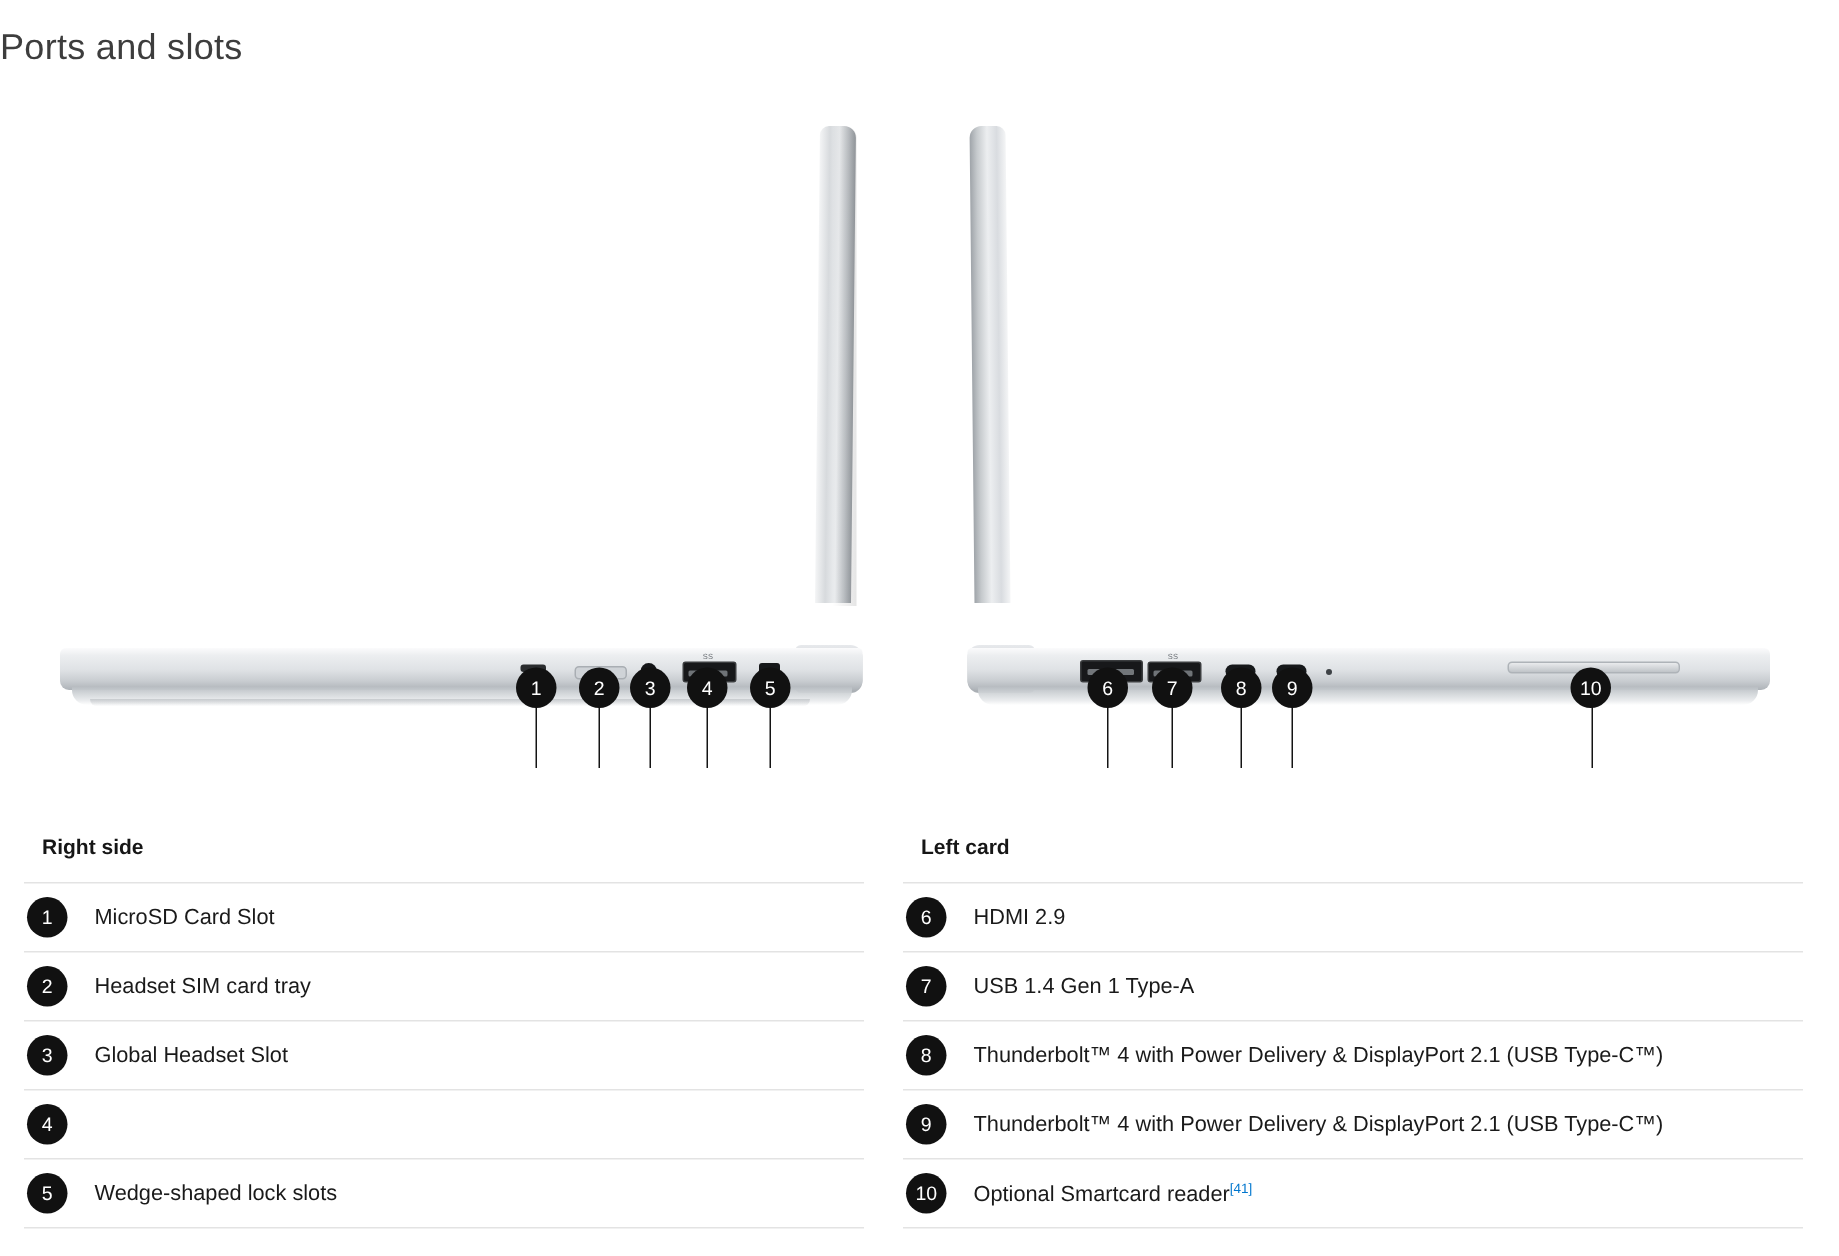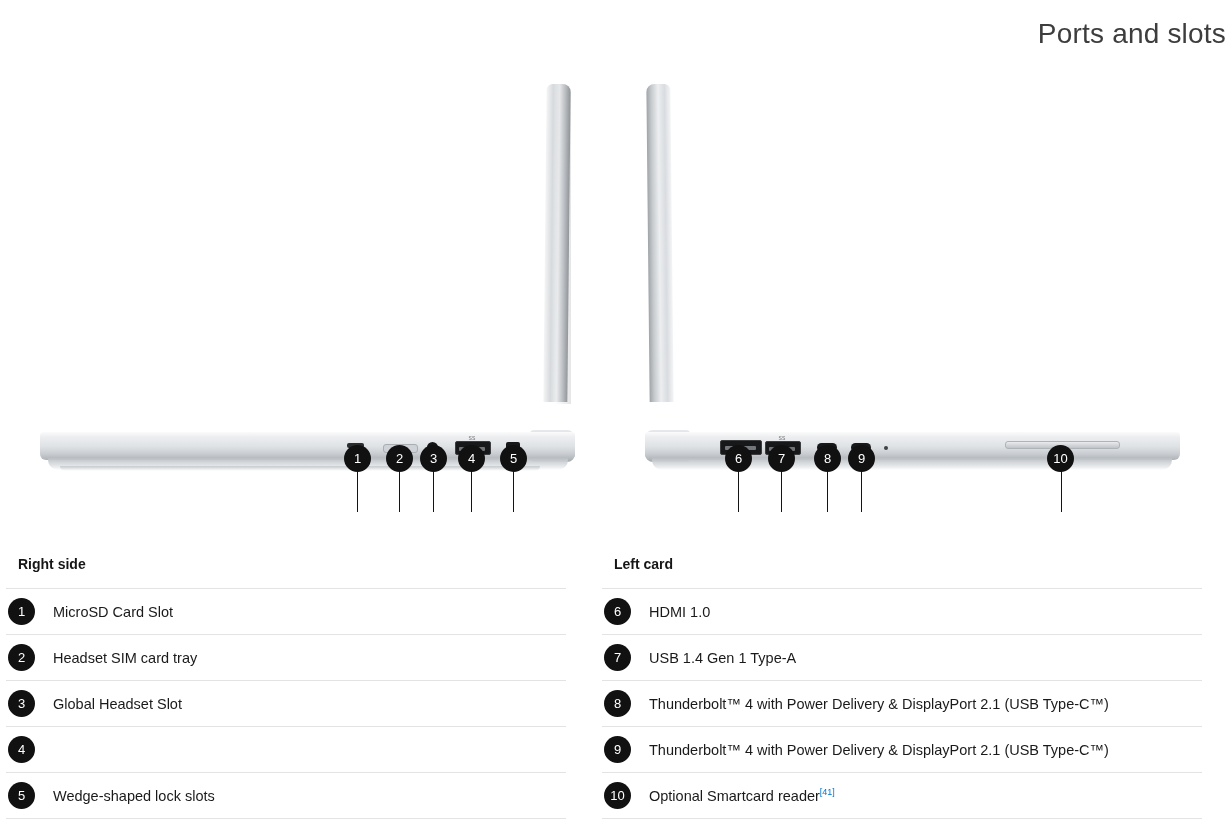--- a/index.html
+++ b/index.html
@@ -21,8 +21,8 @@
     top: 18px;
     left: 0;
     width: 1226px;
-    text-align: right;
-    font-size: 28px;
+    text-align: left;
+    font-size: 24px;
     font-weight: 400;
     color: #3d3d3d;
     letter-spacing: 0.2px;

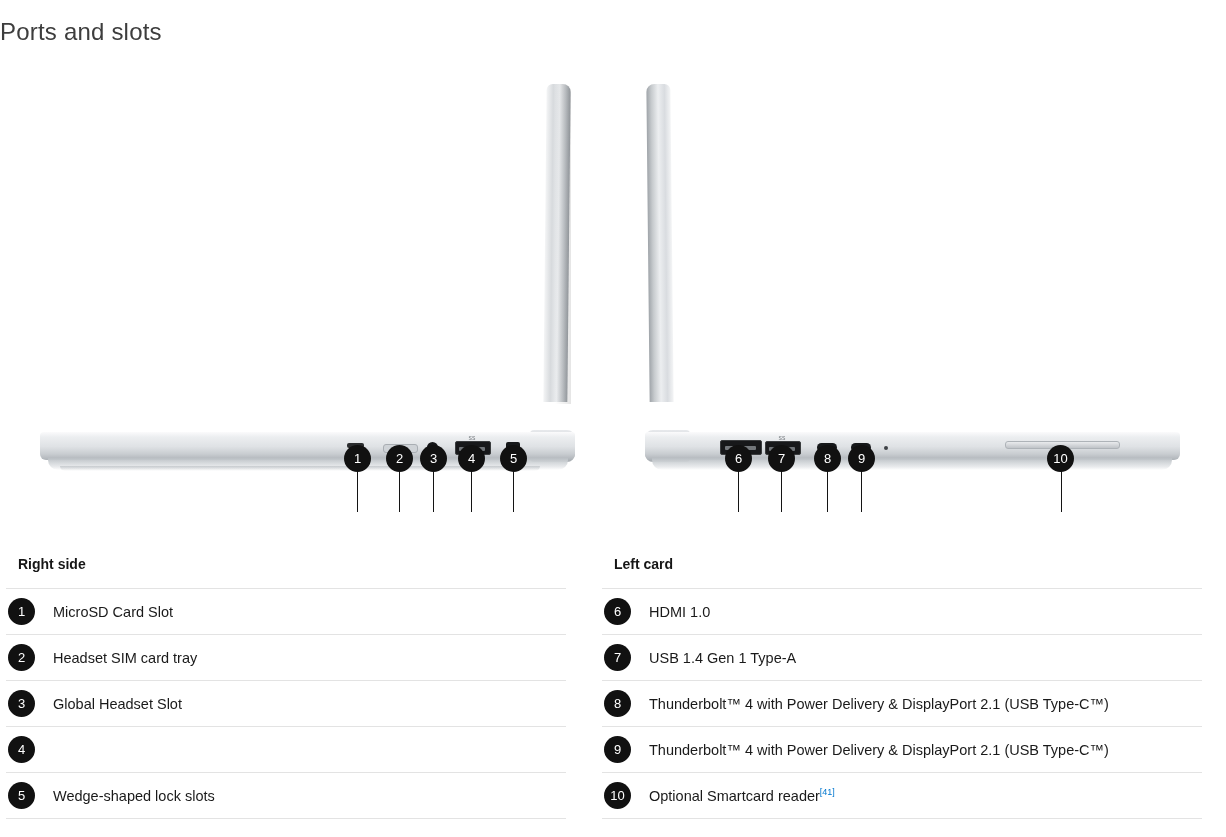--- a/index.html
+++ b/index.html
@@ -272,7 +272,7 @@
     position: absolute;
     top: 0;
   }
-  .col-right { left: 6px; width: 560px; }
+  .col-right { left: 16px; width: 560px; }
   .col-left  { left: 602px; width: 600px; }
 
   .legend-title {

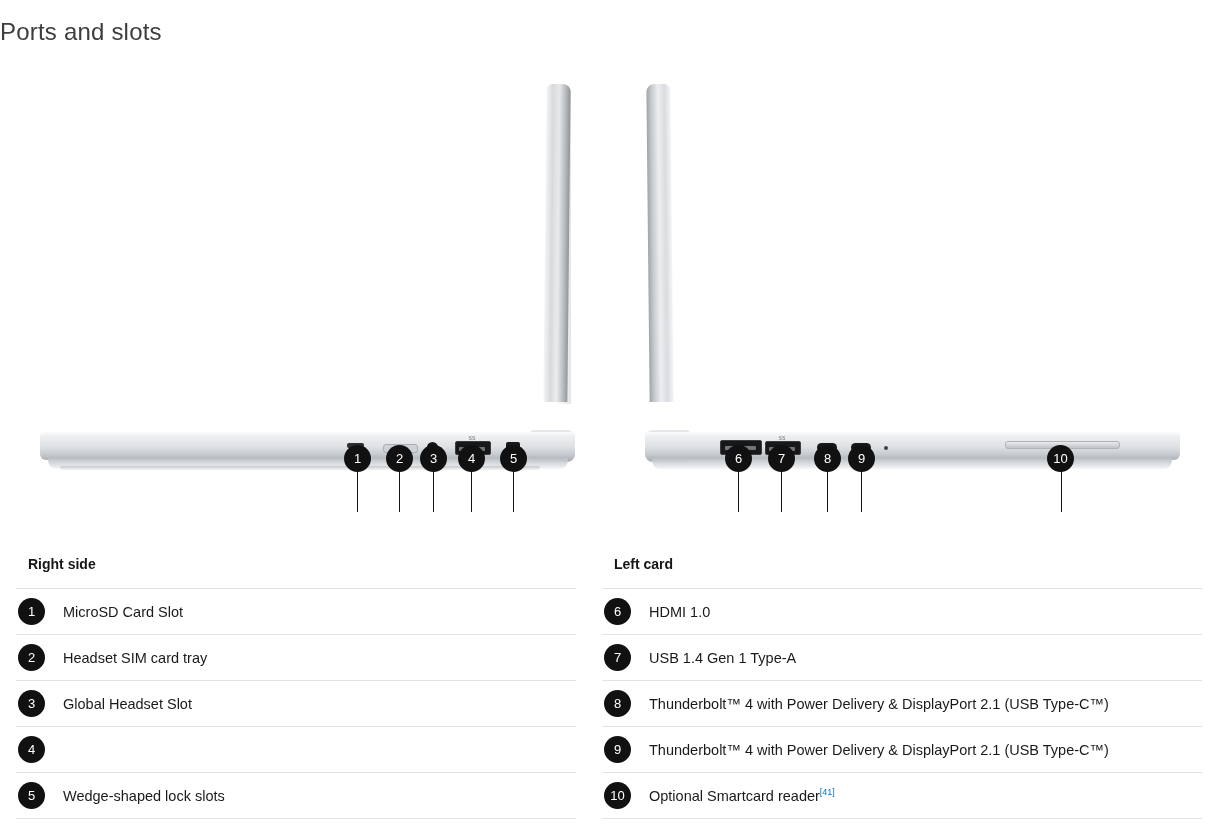--- a/index.html
+++ b/index.html
@@ -405,7 +405,7 @@
 
     <div class="legend-row">
       <div class="legend-num">6</div>
-      <div class="legend-text">HDMI 1.0</div>
+      <div class="legend-text">HDMI 2.9</div>
     </div>
     <div class="legend-row">
       <div class="legend-num">7</div>

